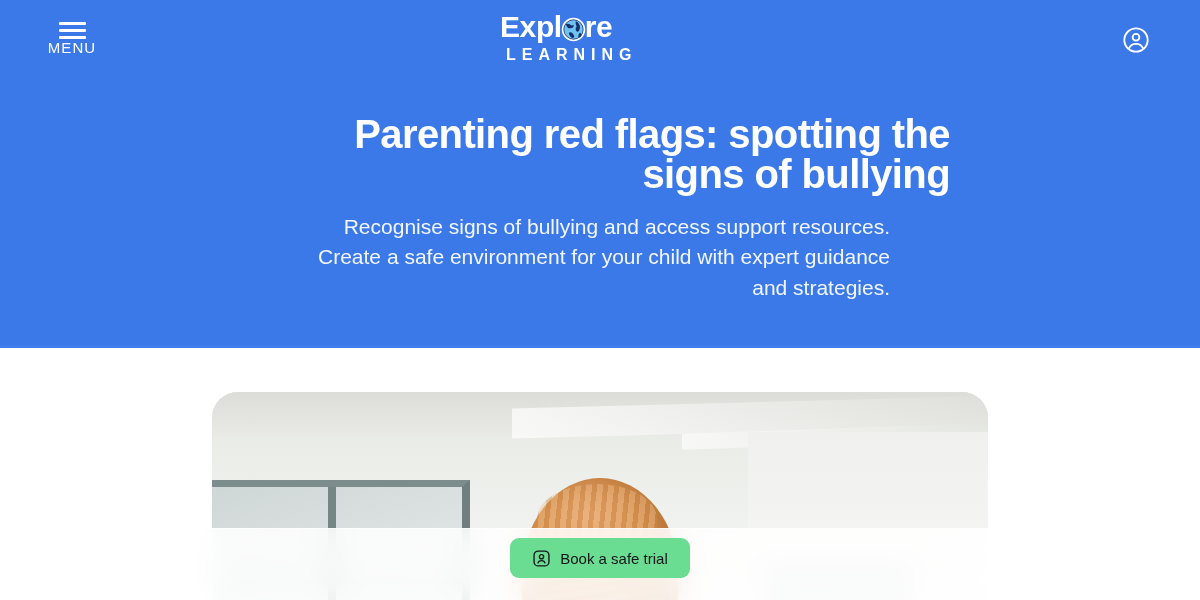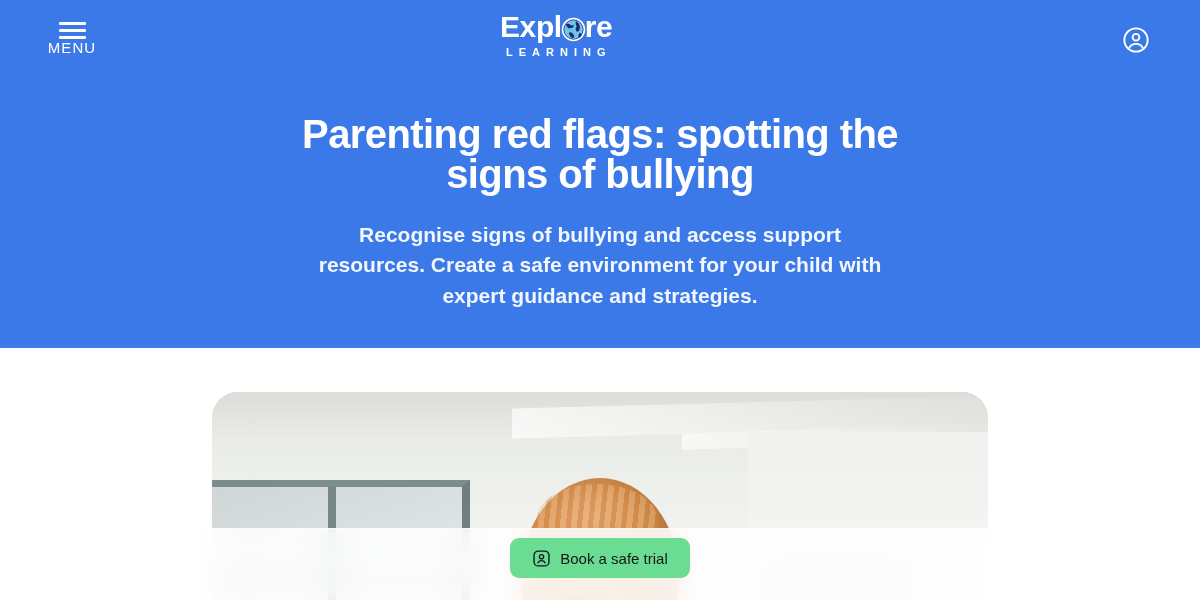--- a/index.html
+++ b/index.html
@@ -109,7 +109,7 @@
   }
   .logo-sub {
     margin-top: 5px;
-    font-size: 11px;
+    font-size: 16px;
     font-weight: bold;
     letter-spacing: 6px;
     color: #ffffff;

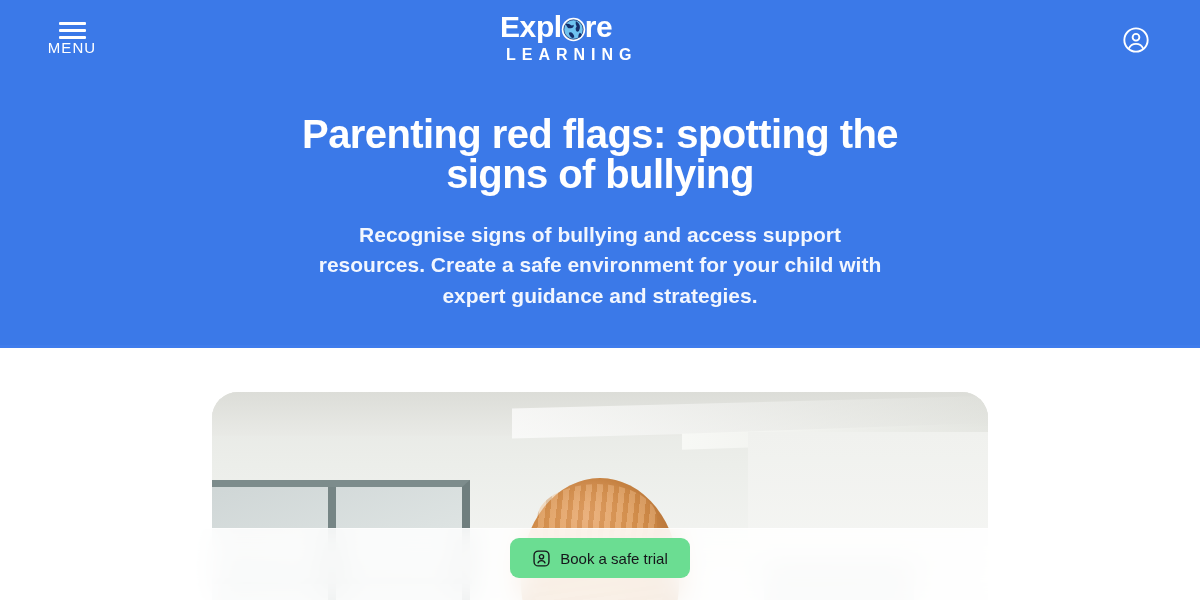--- a/index.html
+++ b/index.html
@@ -134,7 +134,7 @@
     top: 114px;
     transform: translateX(-50%);
     width: 700px;
-    text-align: center;
+    text-align: right;
     color: #ffffff;
     font-size: 40px;
     font-weight: bold;

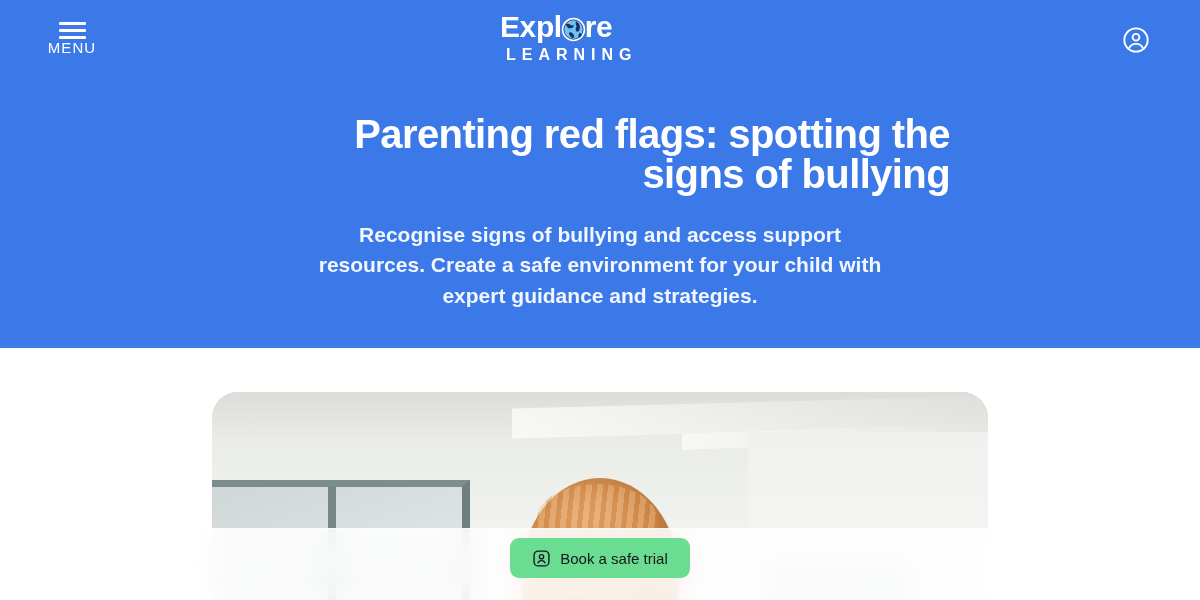--- a/index.html
+++ b/index.html
@@ -144,13 +144,13 @@
   .hero-sub {
     position: absolute;
     left: 50%;
-    top: 220px;
+    top: 212px;
     transform: translateX(-50%);
     width: 580px;
-    text-align: center;
+    text-align: right;
     color: #f2f6fe;
     font-size: 21px;
-    font-weight: 700;
+    font-weight: 400;
     line-height: 1.45;
   }
 

